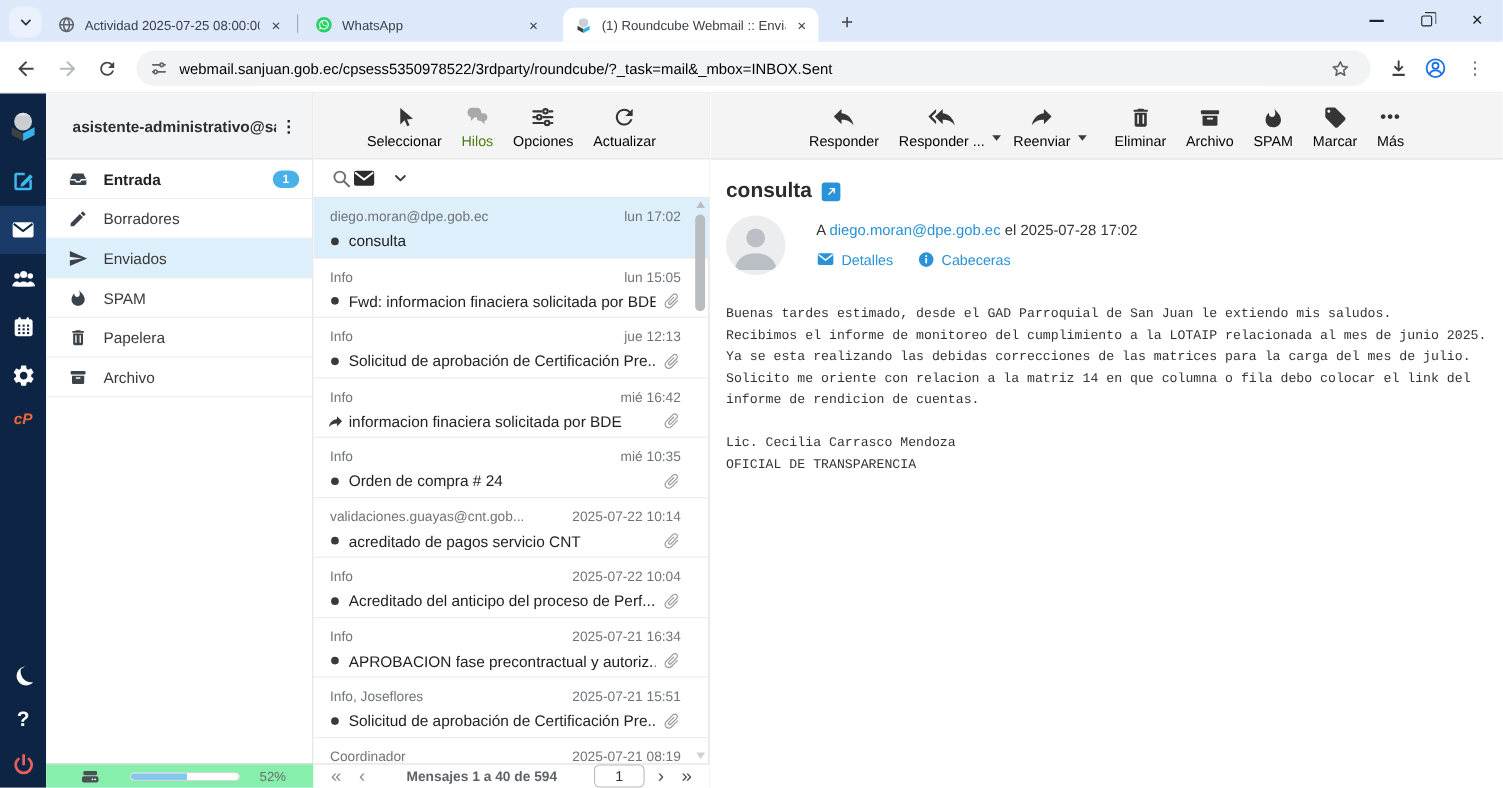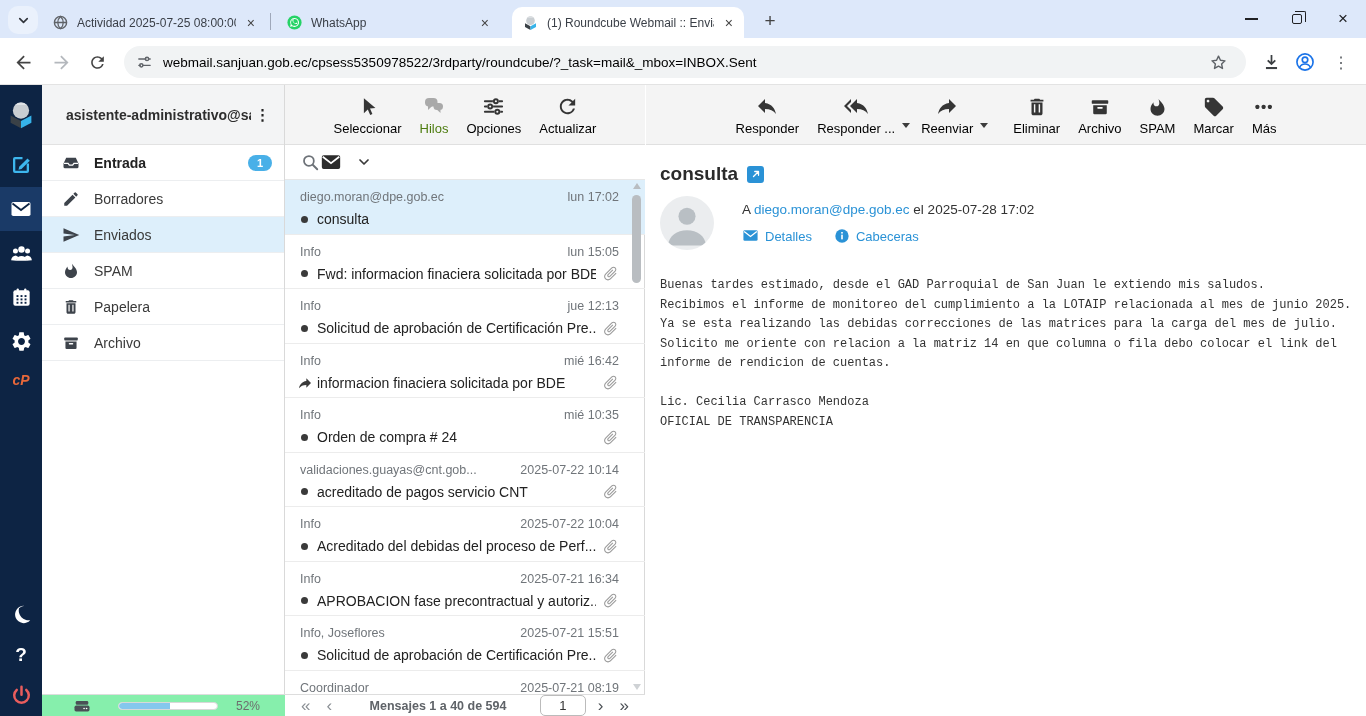--- a/index.html
+++ b/index.html
@@ -602,7 +602,7 @@
           </div>
         <div class="l2">
             <span class="dot"></span>
-            <span class="subj">Acreditado del debidas del proceso de Perf...</span>
+            <span class="subj">Acreditado del anticipo del proceso de Perf...</span>
             <svg class="ic clip">
               <use href="#i-clip"></use>
             </svg>

